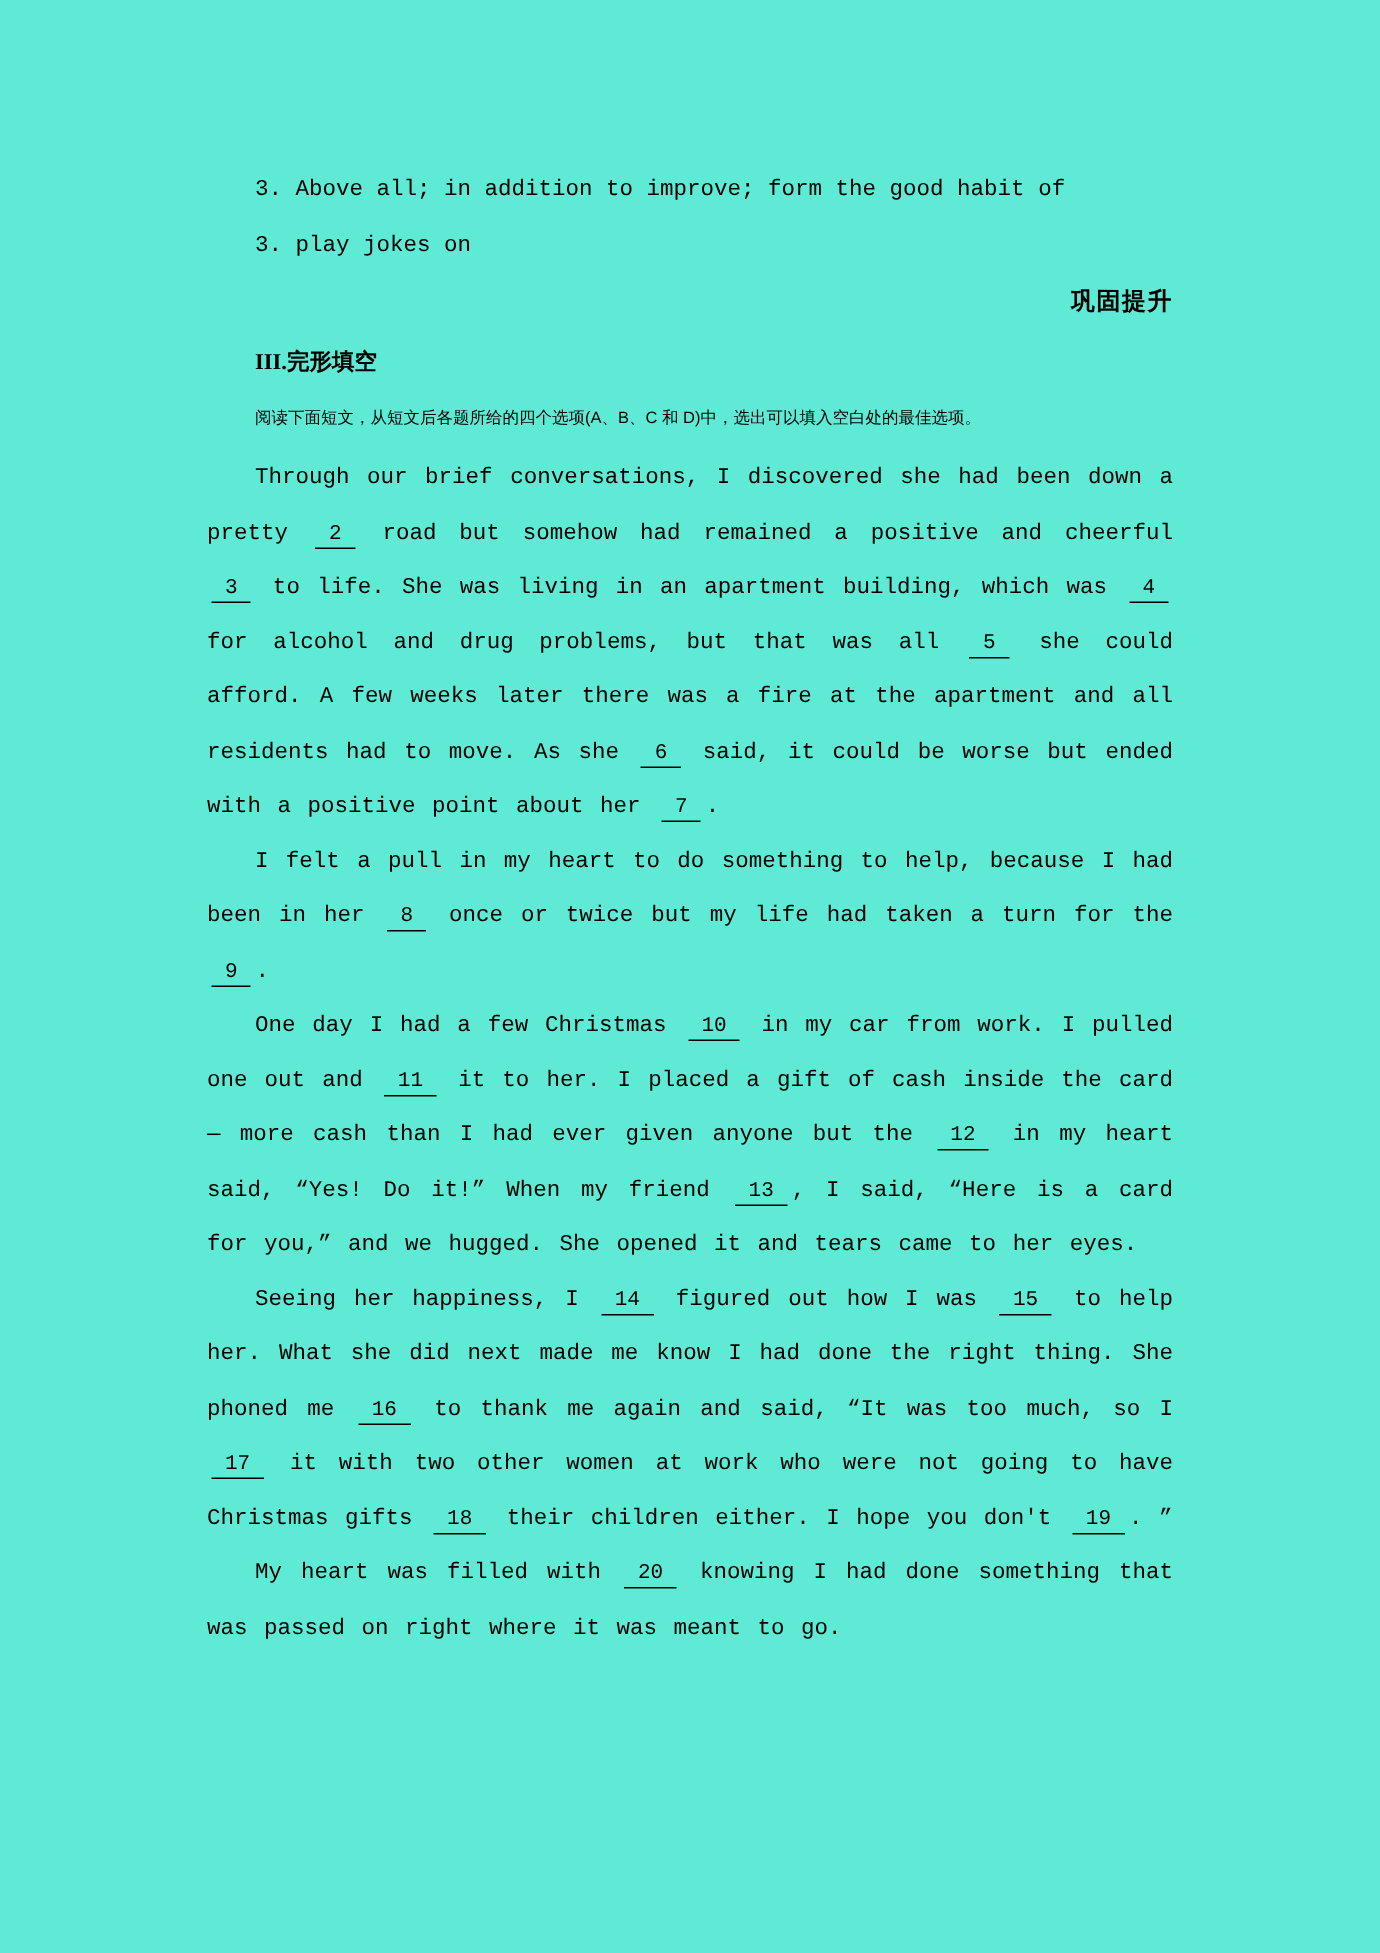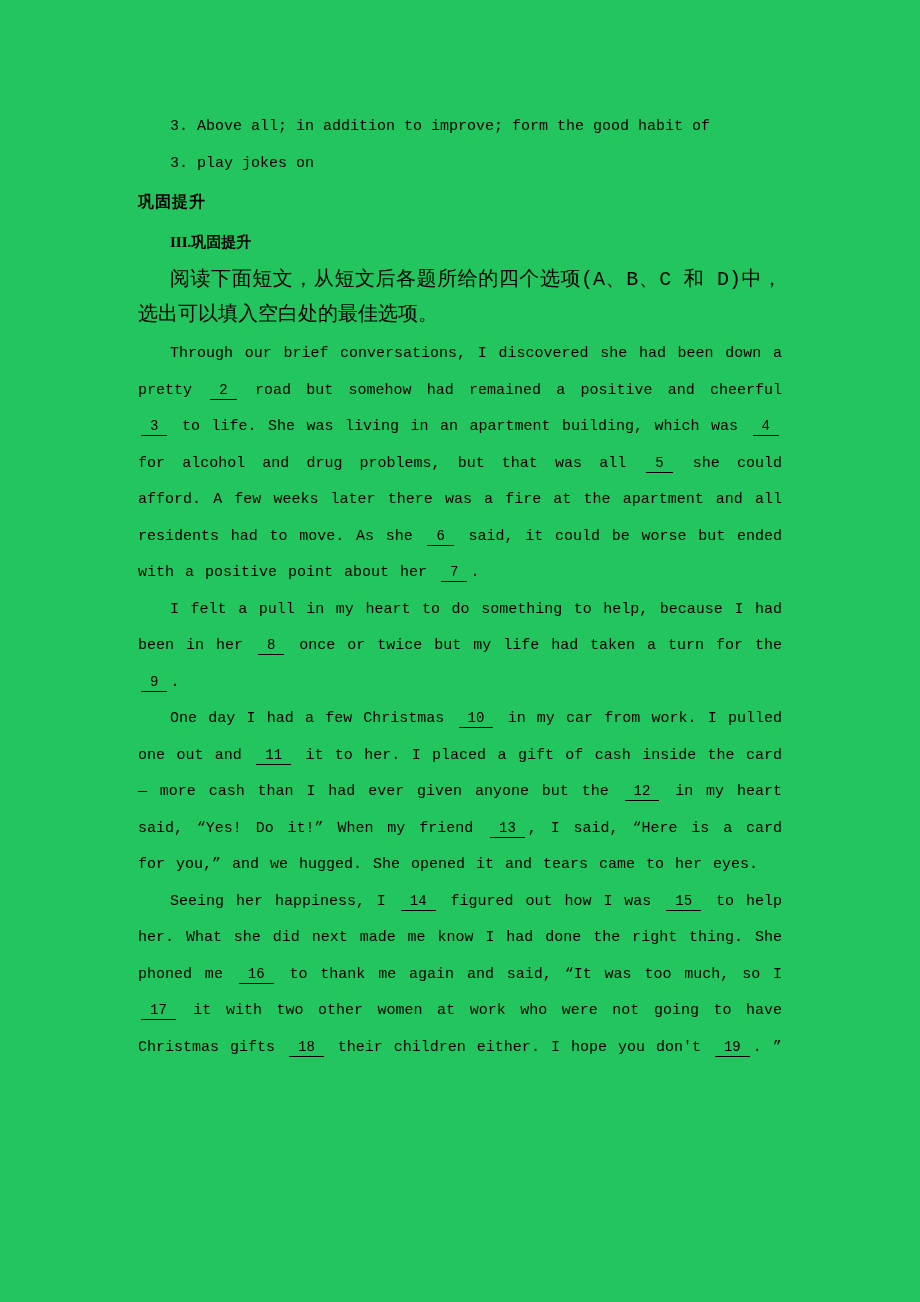--- a/index.html
+++ b/index.html
@@ -16,7 +16,7 @@
     width: 920px;
     height: 1302px;
     padding: 108px 138px 40px 138px;
-    background: #22c55e;
+    background: #5eead4;
   }
   .note-line {
     font-size: 15px;

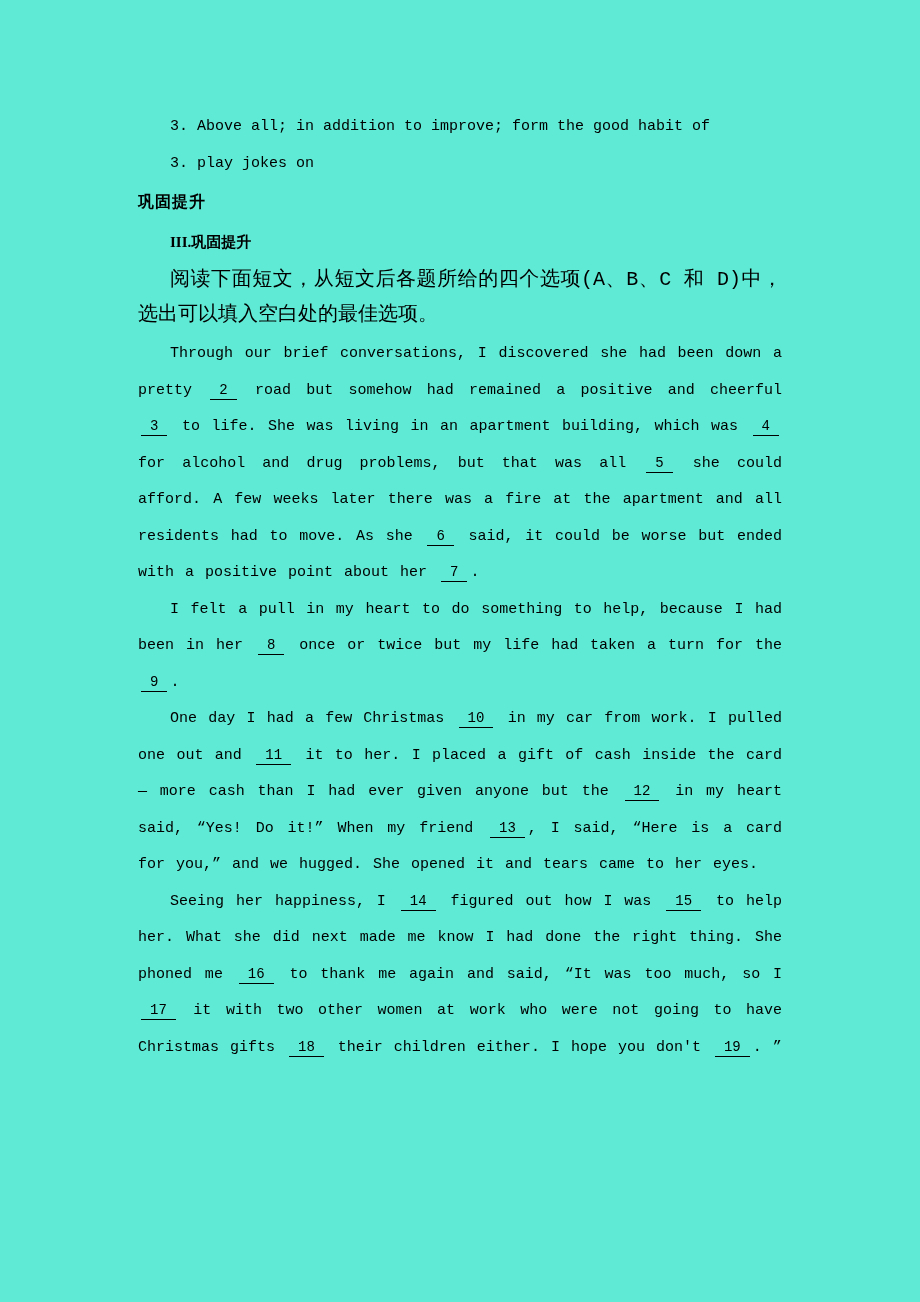--- a/index.html
+++ b/index.html
@@ -28,7 +28,7 @@
     font-size: 16px;
     font-weight: bold;
     line-height: 40px;
-    text-align: left;
+    text-align: right;
     letter-spacing: 1px;
     font-family: "Liberation Serif", "DejaVu Serif", serif;
   }

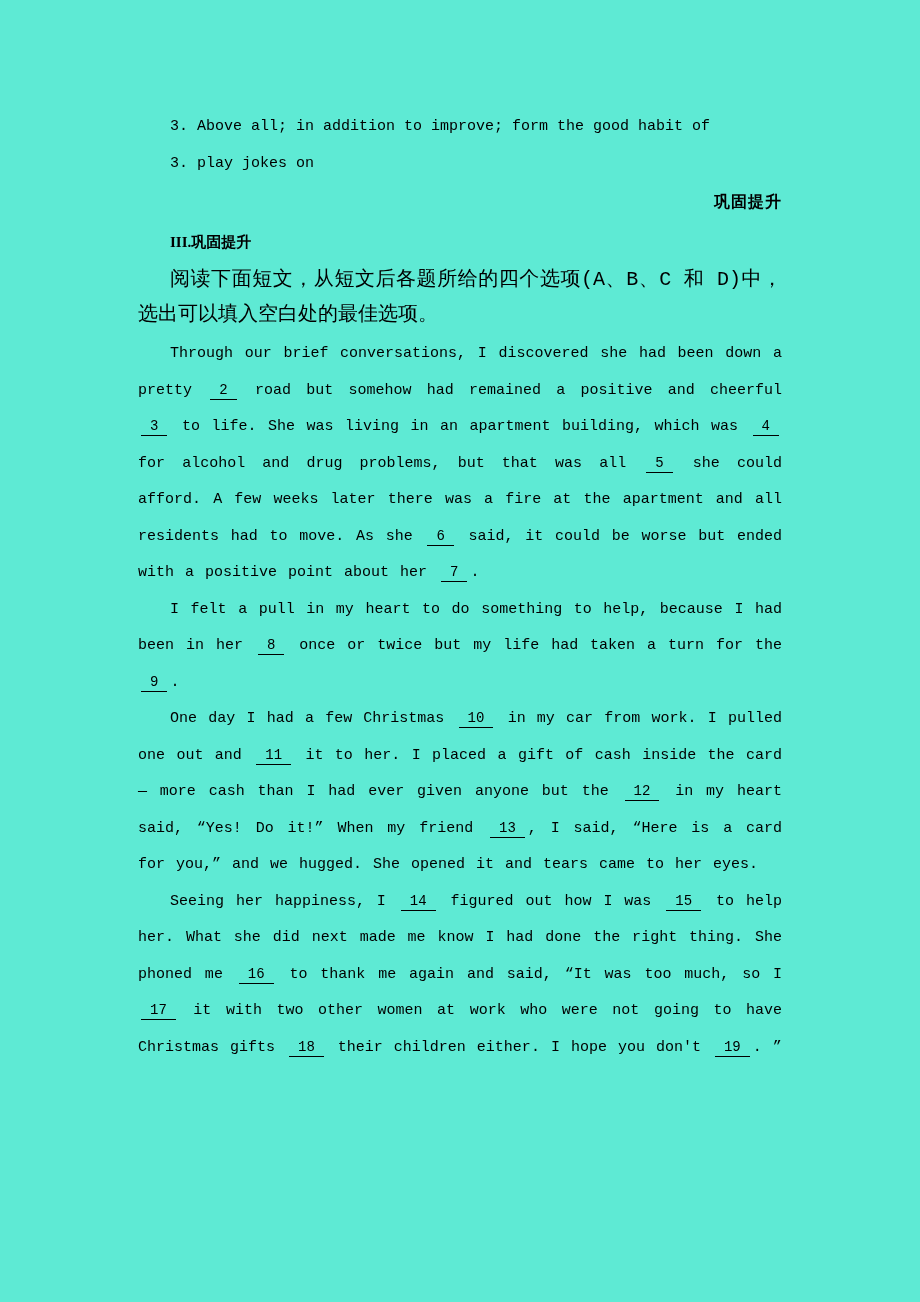--- a/index.html
+++ b/index.html
@@ -73,7 +73,7 @@
   <div class="note-line">3. Above all; in addition to improve; form the good habit of</div>
   <div class="note-line">3. play jokes on</div>
   <div class="section-heading">巩固提升</div>
-  <div class="subsection-heading">III.巩固提升</div>
+  <div class="subsection-heading">III.完形填空</div>
   <p class="instructions">阅读下面短文，从短文后各题所给的四个选项(A、B、C 和 D)中，选出可以填入空白处的最佳选项。</p>
   <div class="passage">
       <p class="para">Through our brief conversations, I discovered she had been down a pretty <span class="blank">2</span> road but somehow had remained a positive and cheerful <span class="blank">3</span> to life. She was living in an apartment building, which was <span class="blank">4</span> for alcohol and drug problems, but that was all <span class="blank">5</span> she could afford. A few weeks later there was a fire at the apartment and all residents had to move. As she <span class="blank">6</span> said, it could be worse but ended with a positive point about her <span class="blank">7</span>.</p>

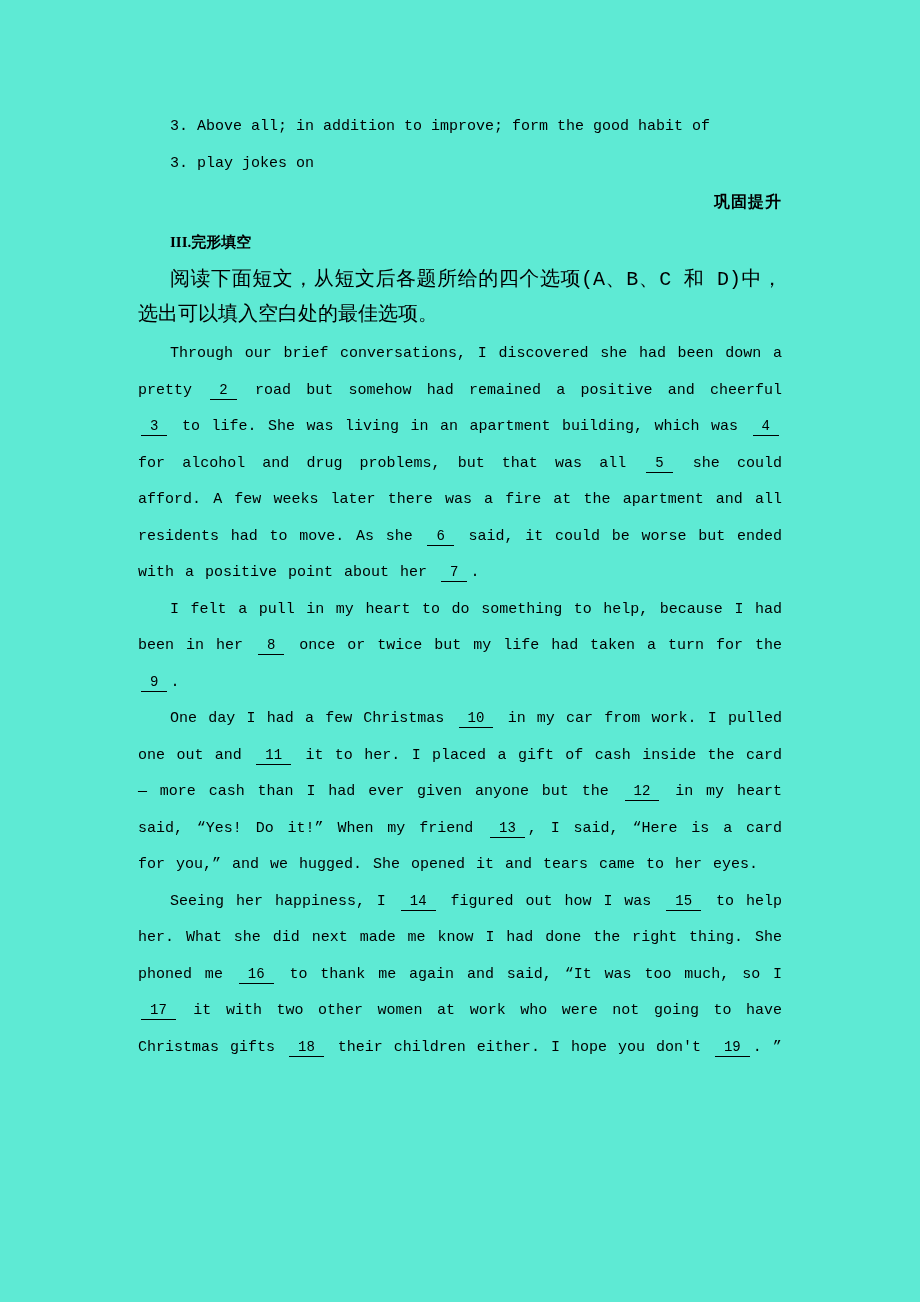--- a/index.html
+++ b/index.html
@@ -40,12 +40,12 @@
     font-weight: bold;
   }
   .instructions {
-    font-size: 20px;
+    font-size: 11px;
     line-height: 35px;
     text-indent: 32px;
     text-align: justify;
     margin: 0 0 4px 0;
-    font-family: Liberation Mono, monospace;
+    font-family: Liberation Sans, sans-serif;
   }
   .passage p.para {
     margin: 0;

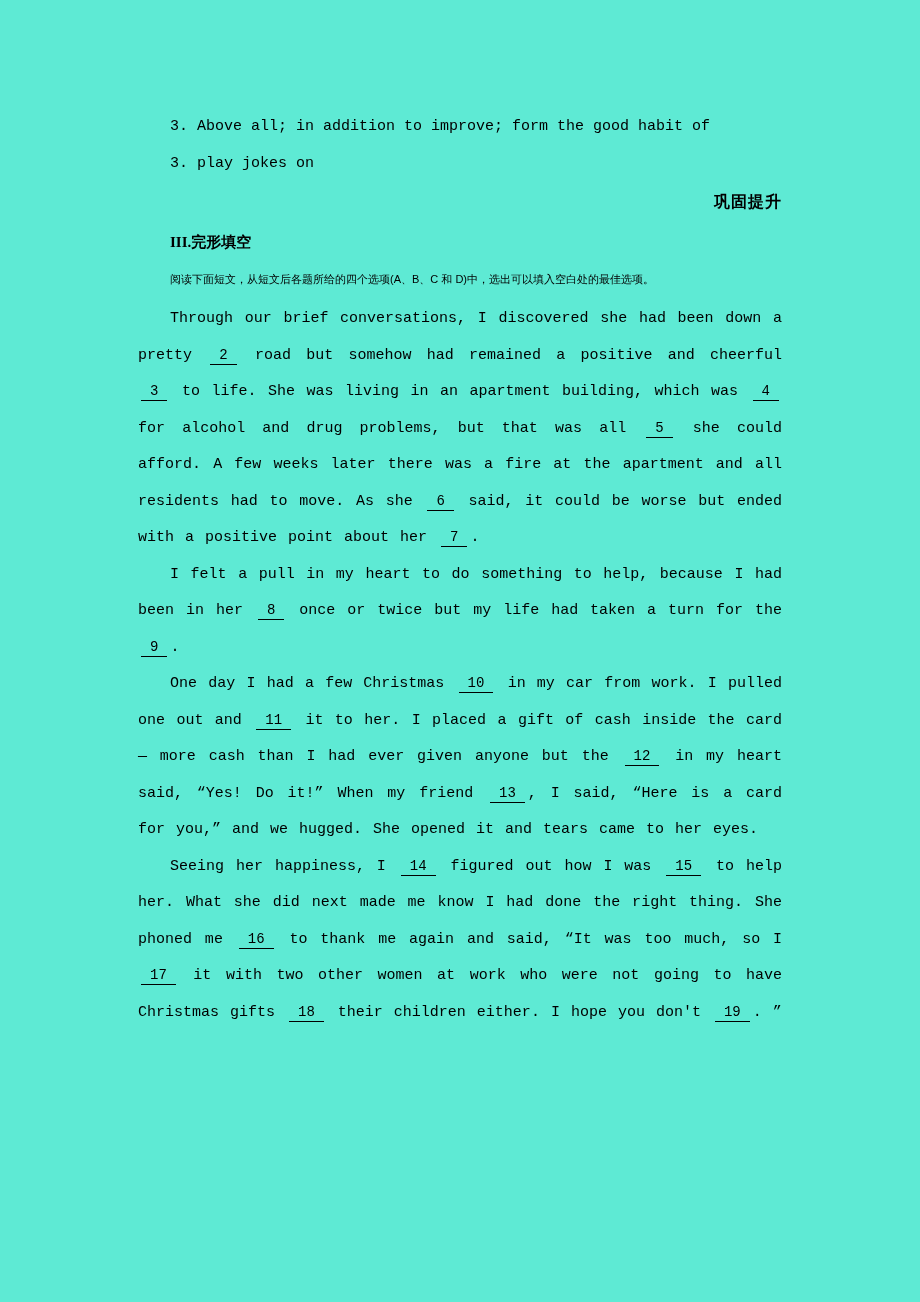--- a/index.html
+++ b/index.html
@@ -80,6 +80,7 @@
       <p class="para">I felt a pull in my heart to do something to help, because I had been in her <span class="blank">8</span> once or twice but my life had taken a turn for the <span class="blank">9</span>.</p>
       <p class="para">One day I had a few Christmas <span class="blank">10</span> in my car from work. I pulled one out and <span class="blank">11</span> it to her. I placed a gift of cash inside the card— more cash than I had ever given anyone but the <span class="blank">12</span> in my heart said, “Yes! Do it!” When my friend <span class="blank">13</span>, I said, “Here is a card for you,” and we hugged. She opened it and tears came to her eyes.</p>
       <p class="para">Seeing her happiness, I <span class="blank">14</span> figured out how I was <span class="blank">15</span> to help her. What she did next made me know I had done the right thing. She phoned me <span class="blank">16</span> to thank me again and said, “It was too much, so I <span class="blank">17</span> it with two other women at work who were not going to have Christmas gifts <span class="blank">18</span> their children either. I hope you don't <span class="blank">19</span>. ”</p>
+      <p class="para">My heart was filled with <span class="blank">20</span> knowing I had done something that was passed on right where it was meant to go.</p>
     </div>
 </div>
 

